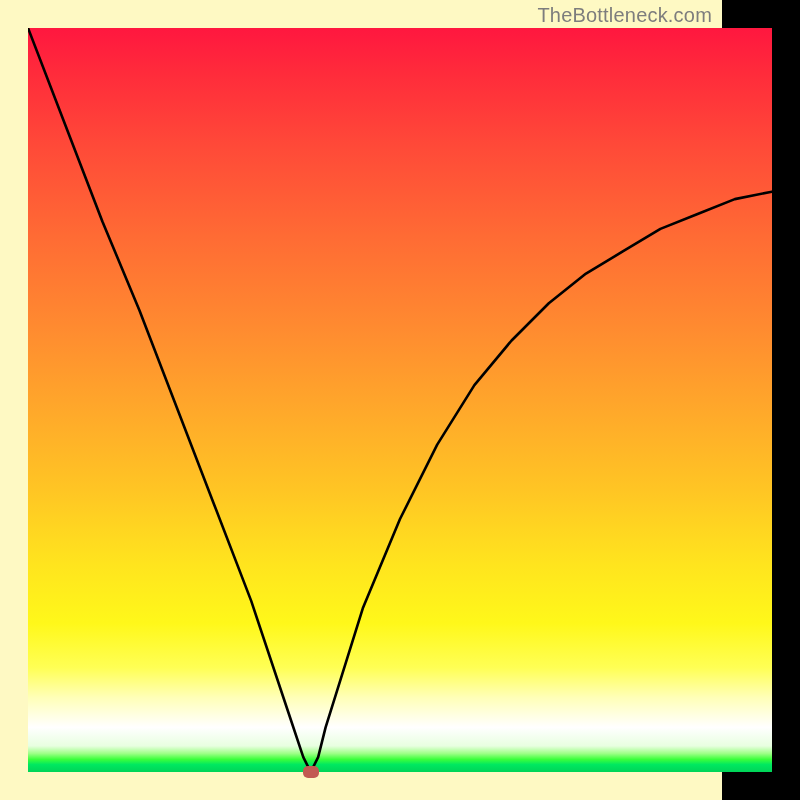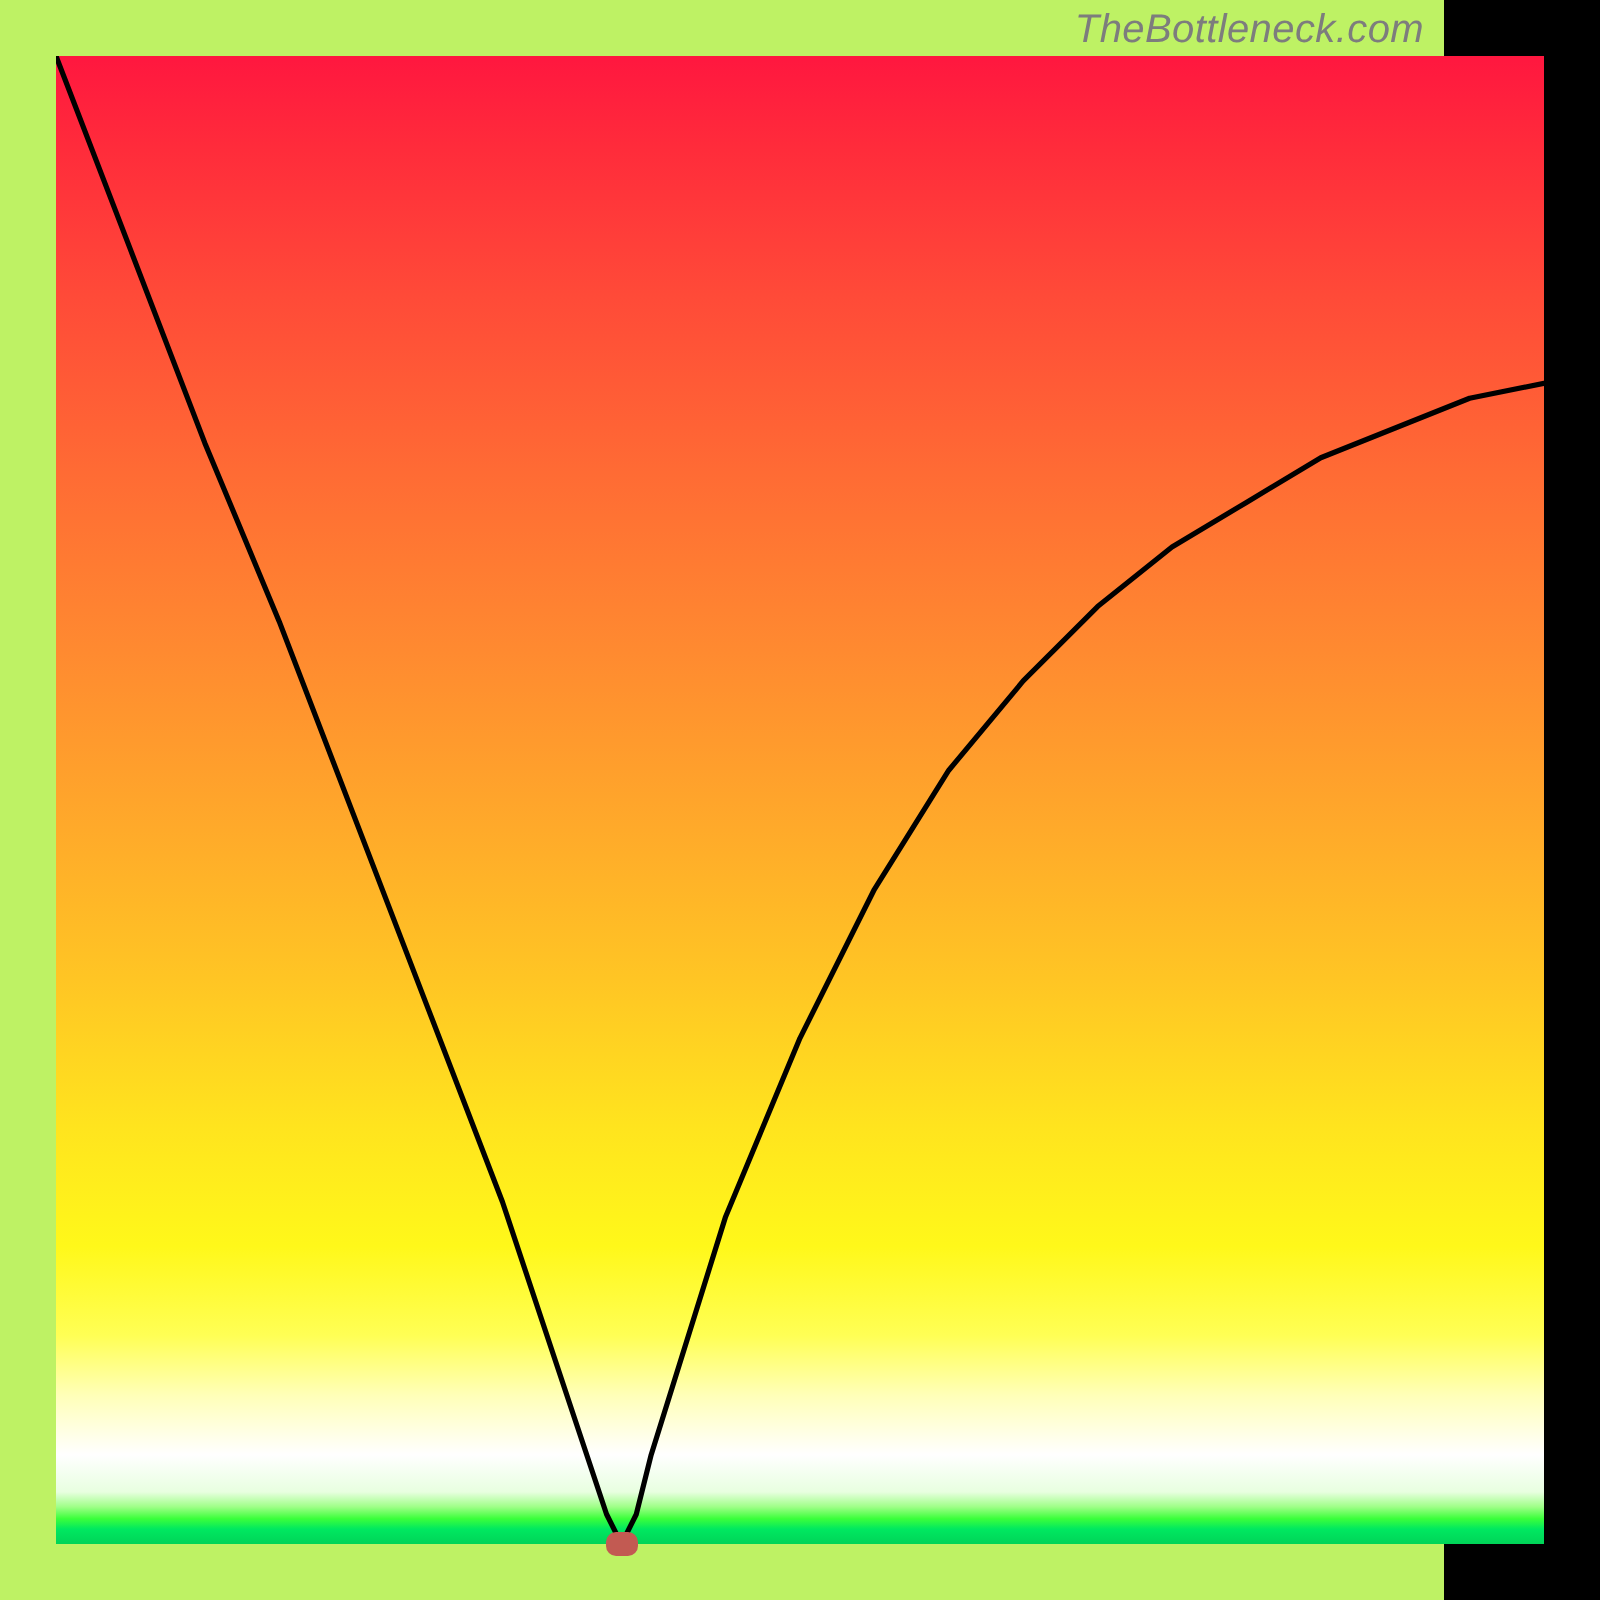--- a/index.html
+++ b/index.html
@@ -16,8 +16,7 @@
     top: 0;
     width: 722px;
     height: 800px;
-    background: #bef264;
-    font-style: italic;
+    background: #fef9c3;
   }
   .plot {
     position: absolute;

